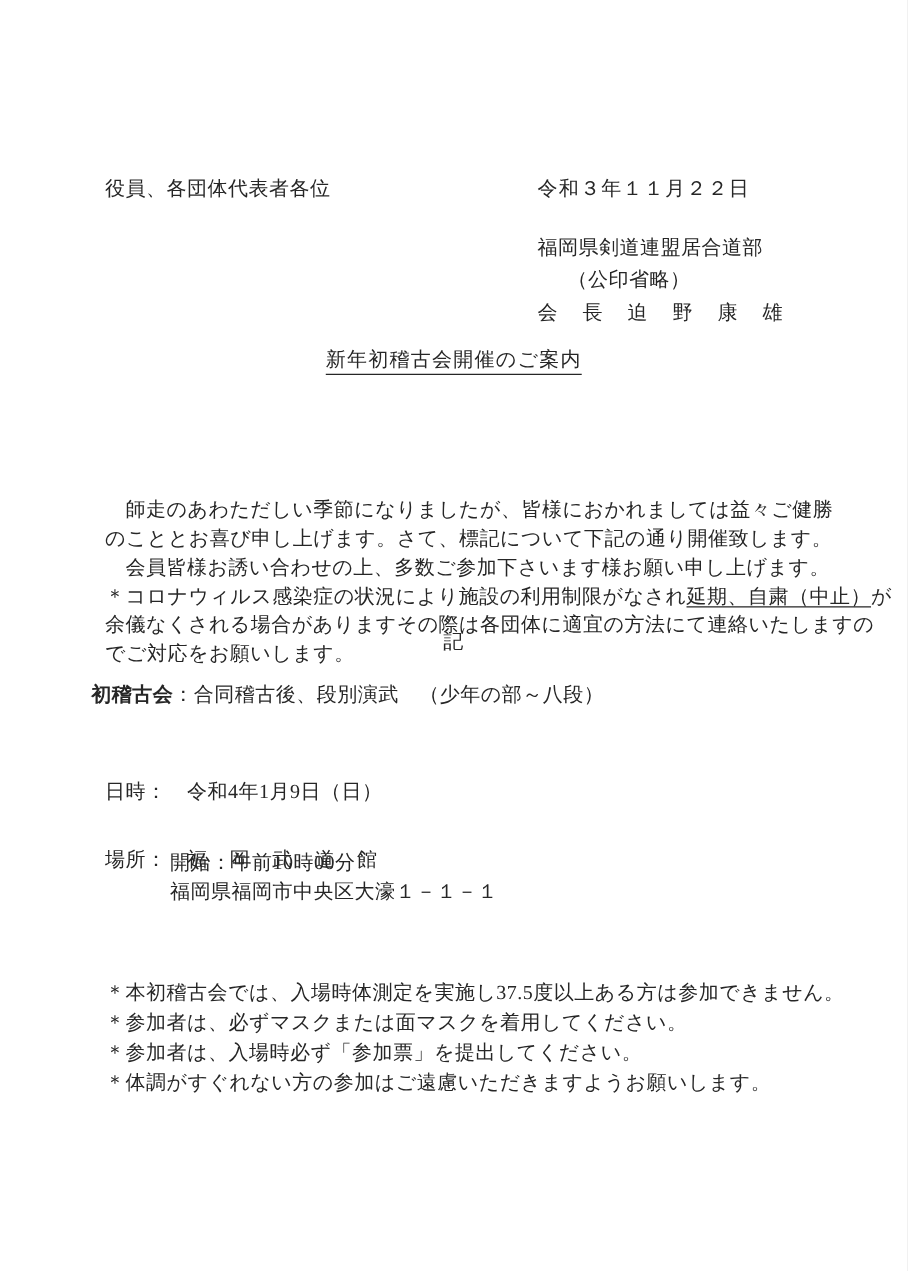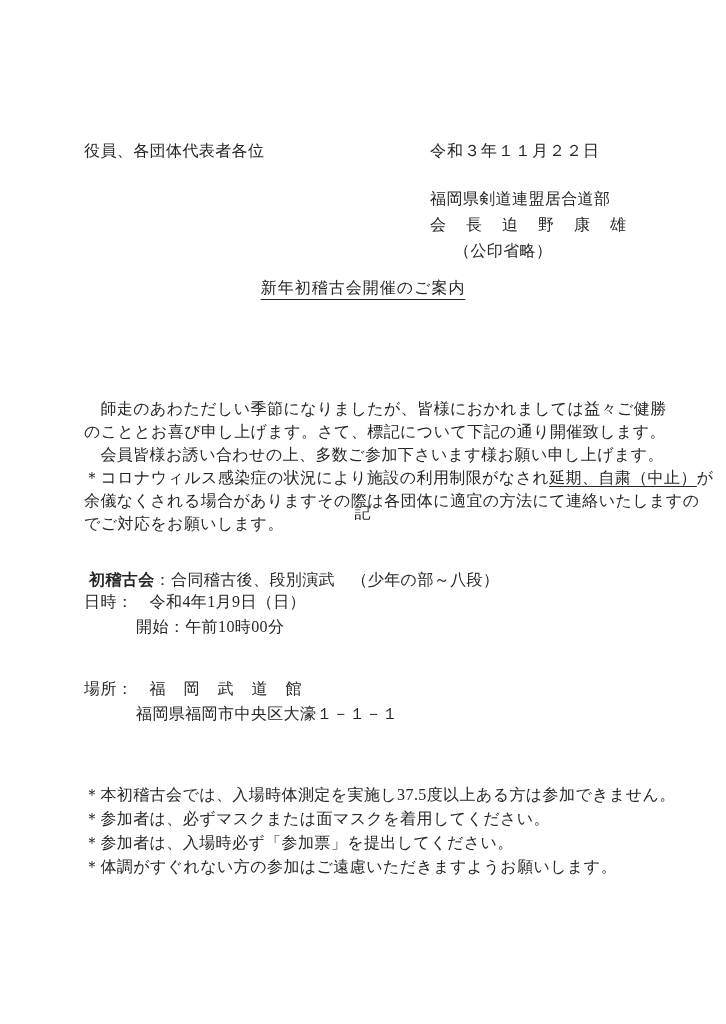--- a/index.html
+++ b/index.html
@@ -75,8 +75,8 @@
 
   <div class="abs sender-block">
     <div class="line">福岡県剣道連盟居合道部</div>
+    <div class="line seal-note">（公印省略）</div>
     <div class="line sender-name">会　長　迫　野　康　雄</div>
-    <div class="line seal-note">（公印省略）</div>
   </div>
 
   <div class="abs doc-title">

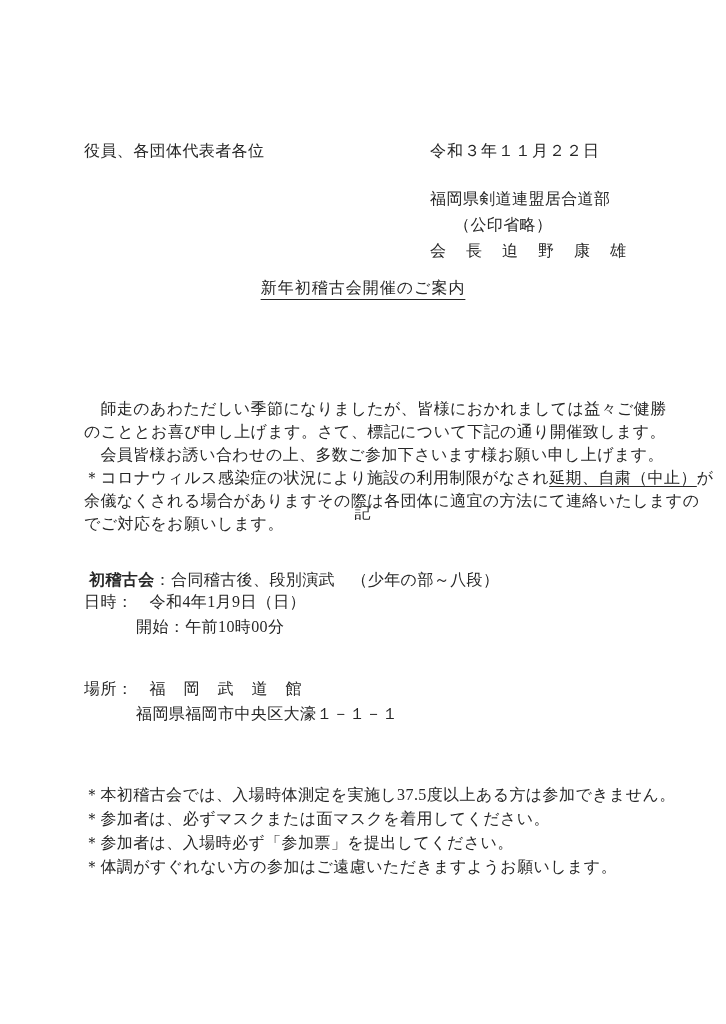--- a/index.html
+++ b/index.html
@@ -53,7 +53,7 @@
     font-size: 16px;
     letter-spacing: 1px;
   }
-  .event-line { top: 546px; left: 89px; margin-top: 24px; }
+  .event-line { top: 546px; left: 73px; }
   .event-label { font-weight: bold; }
   .schedule-block { top: 589px; left: 84px; }
   .schedule-block .line { line-height: 25px; }

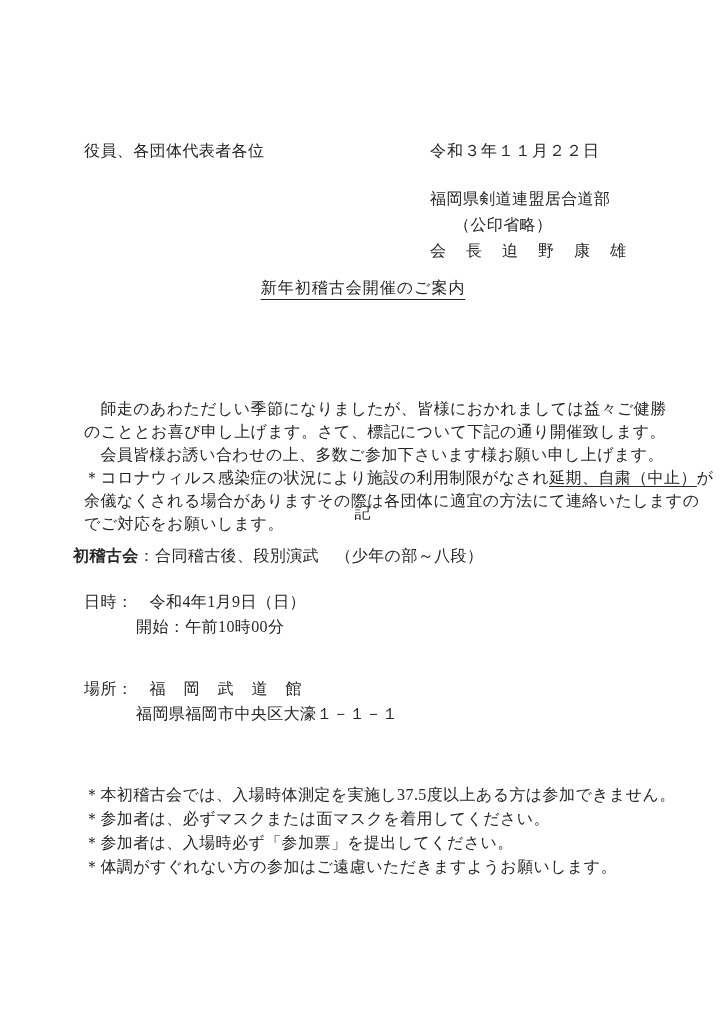--- a/index.html
+++ b/index.html
@@ -56,7 +56,7 @@
   .event-line { top: 546px; left: 73px; }
   .event-label { font-weight: bold; }
   .schedule-block { top: 589px; left: 84px; }
-  .schedule-block .line { line-height: 25px; }
+  .schedule-block .line { line-height: 25px; margin-top: 32px; }
   .indent-1 { padding-left: 52px; }
   .venue-block { top: 677px; left: 84px; }
   .venue-block .line { line-height: 24.5px; }

